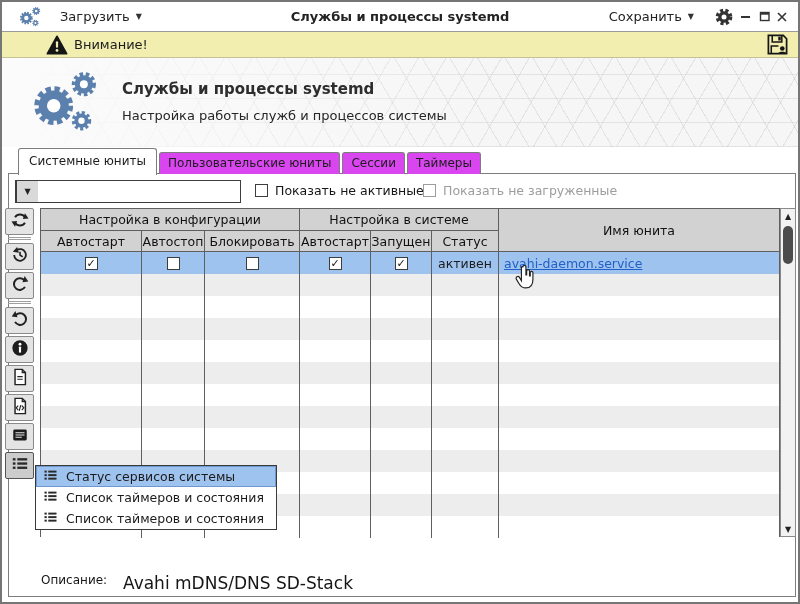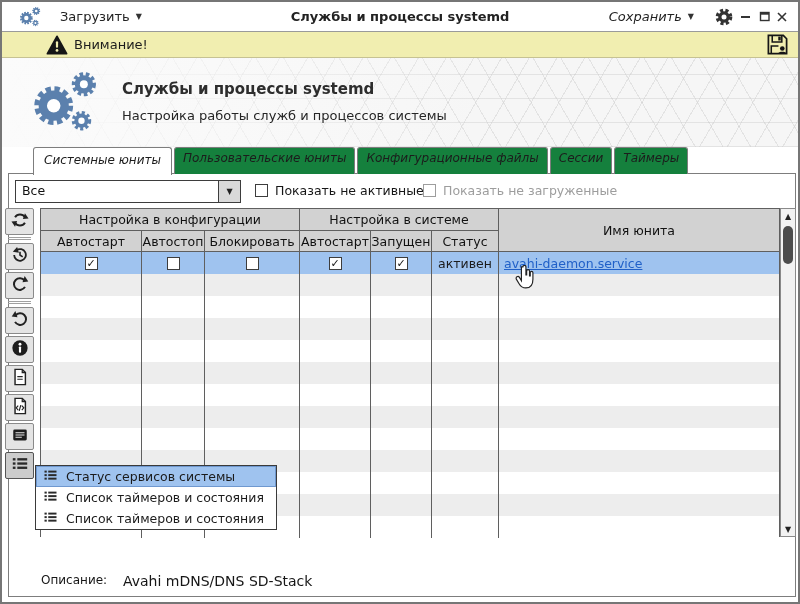--- a/index.html
+++ b/index.html
@@ -119,7 +119,7 @@
       <span class="arr">▼</span>
     </div>
     <div class="tb-title">Службы и процессы systemd</div>
-    <div class="tb-btn" style="right:104px;font-style:italic;">
+    <div class="tb-btn" style="right:104px;">
       <span>Сохранить</span>
       <span class="arr">▼</span>
     </div>

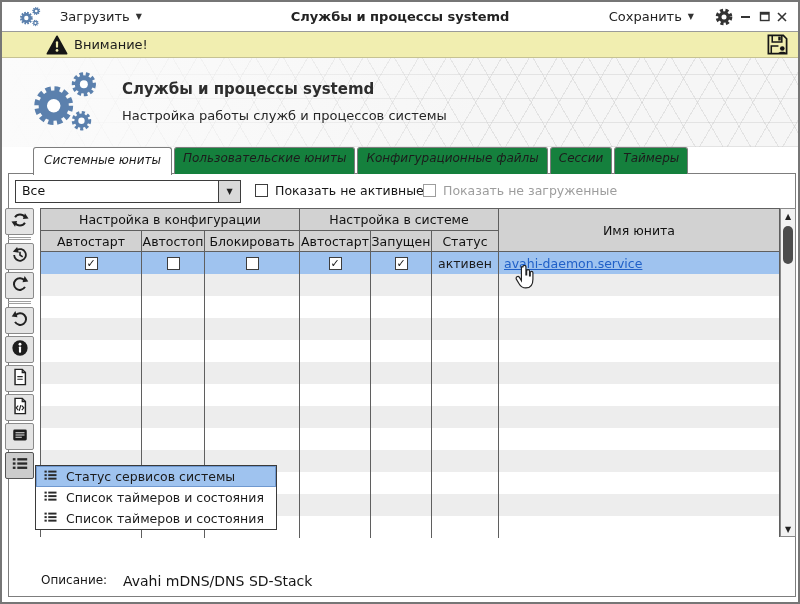--- a/index.html
+++ b/index.html
@@ -42,7 +42,7 @@
   .hero-sub{position:absolute;left:120px;top:50px;font-size:13px;color:#262626;}
 
   
-  .tabbar{position:absolute;left:0;top:145px;width:100%;height:27px;display:flex;padding-left:31px;z-index:2;font-style:italic;}
+  .tabbar{position:absolute;left:0;top:145px;width:100%;height:27px;display:flex;align-items:flex-end;padding-left:16px;z-index:2;}
   .tab{border:1px solid #7d7d7d;border-bottom:none;border-radius:3px 3px 0 0;background:#15803d;font-size:12px;padding:3px 8px 4px;margin-right:2px;color:#1c1c1c;white-space:nowrap;}
   .tab.active{background:#fff;padding:5px 10px 7px;margin-bottom:-1px;position:relative;z-index:3;}
 

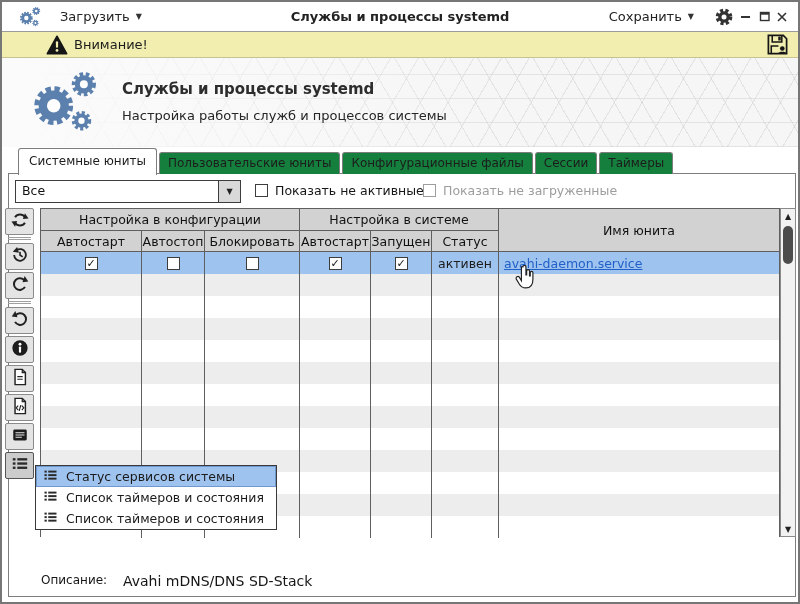--- a/index.html
+++ b/index.html
@@ -43,7 +43,7 @@
 
   
   .tabbar{position:absolute;left:0;top:145px;width:100%;height:27px;display:flex;align-items:flex-end;padding-left:16px;z-index:2;}
-  .tab{border:1px solid #7d7d7d;border-bottom:none;border-radius:3px 3px 0 0;background:#15803d;font-size:12px;padding:3px 8px 4px;margin-right:2px;color:#1c1c1c;white-space:nowrap;}
+  .tab{border:1px solid #7d7d7d;border-bottom:none;border-radius:3px 3px 0 0;background:#d946ef;font-size:12px;padding:3px 8px 4px;margin-right:2px;color:#1c1c1c;white-space:nowrap;}
   .tab.active{background:#fff;padding:5px 10px 7px;margin-bottom:-1px;position:relative;z-index:3;}
 
   

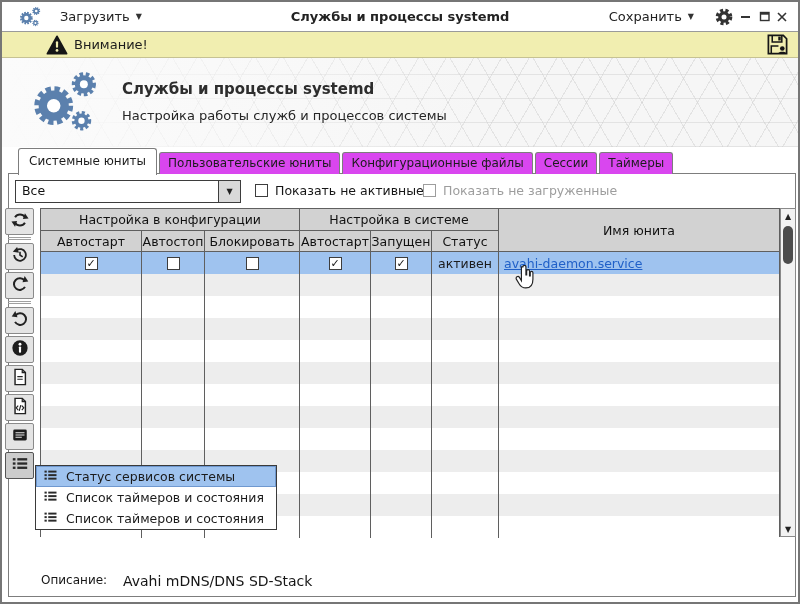--- a/index.html
+++ b/index.html
@@ -190,7 +190,6 @@
   <div class="tabbar">
       <div class="tab active">Системные юниты</div>
       <div class="tab">Пользовательские юниты</div>
-      <div class="tab">Конфигурационные файлы</div>
       <div class="tab">Сессии</div>
       <div class="tab">Таймеры</div>
     </div>

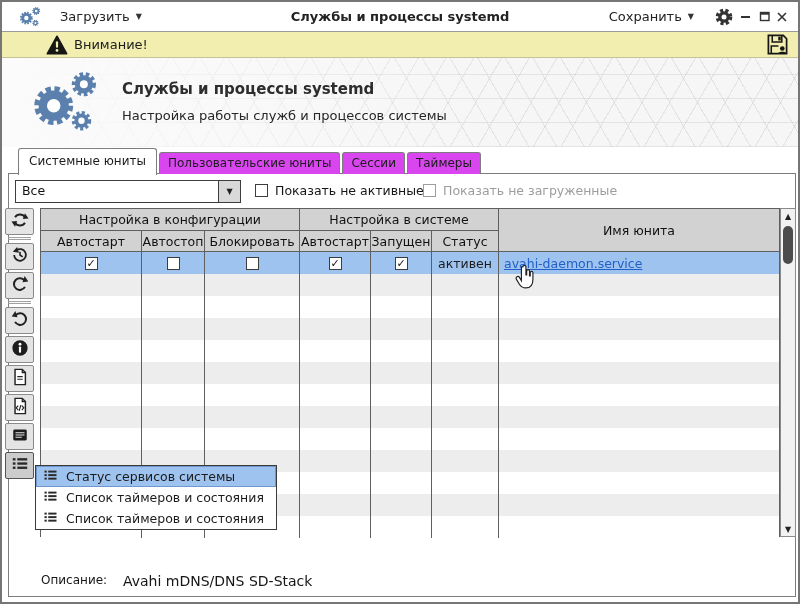--- a/index.html
+++ b/index.html
@@ -196,7 +196,6 @@
 
   <div class="panel">
     <div class="combo">
-      <span class="cval">Все</span>
       <span class="cbtn">
           <span>▼</span>
         </span>

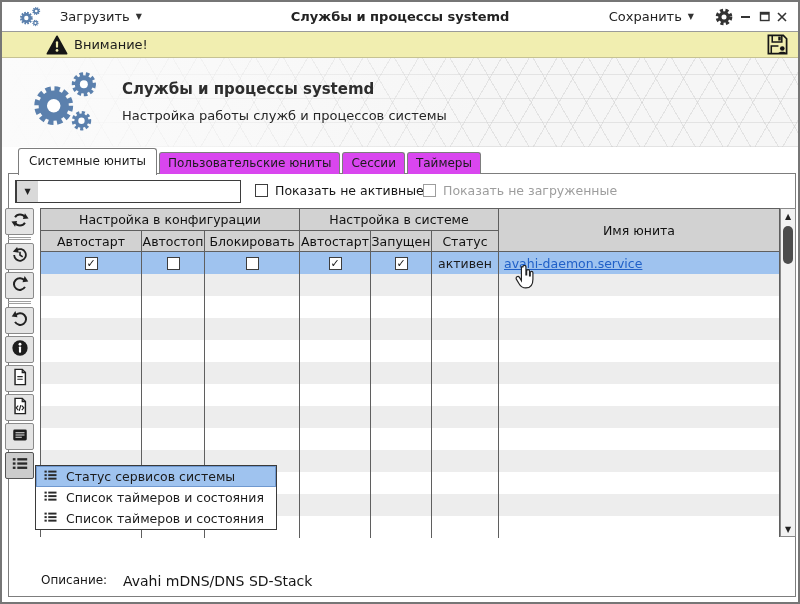--- a/index.html
+++ b/index.html
@@ -91,7 +91,7 @@
 
   
   .desc-label{position:absolute;left:32px;top:399px;font-size:12px;font-weight:normal;color:#161616;text-align:center;}
-  .desc-value{position:absolute;left:114px;top:399px;font-size:14px;color:#161616;}
+  .desc-value{position:absolute;left:114px;top:399px;font-size:17px;color:#161616;}
 
   .cursor{position:absolute;left:506px;top:91px;z-index:6;}
 </style>

